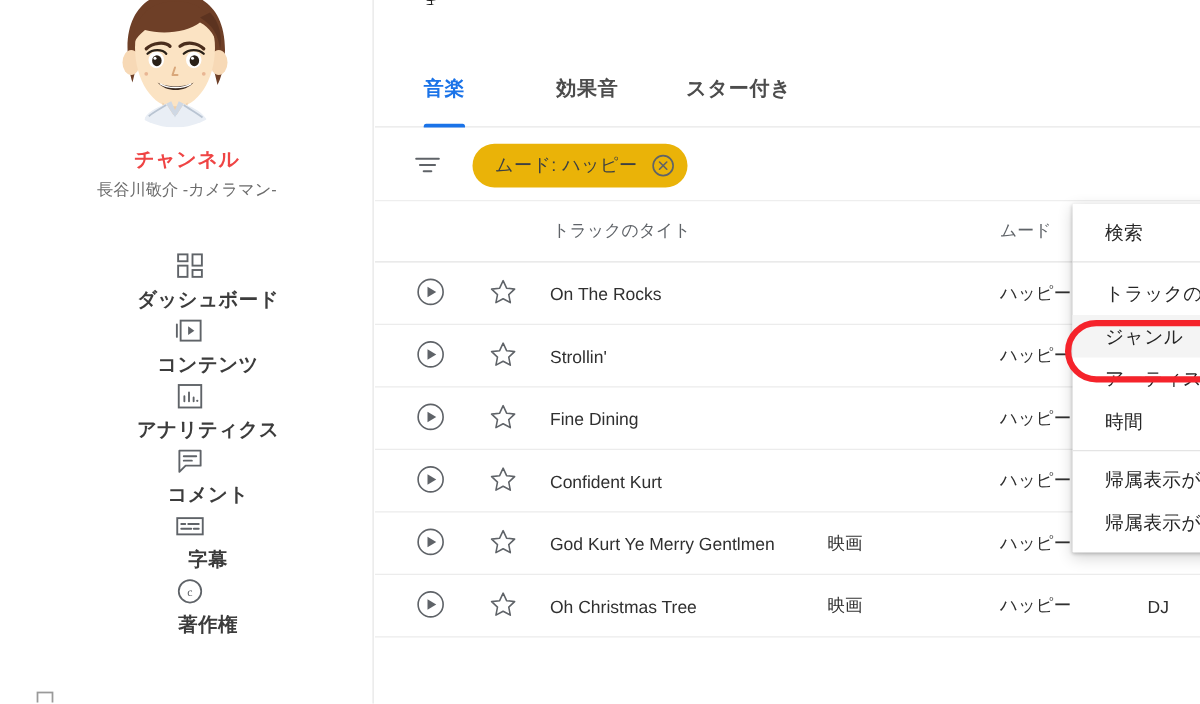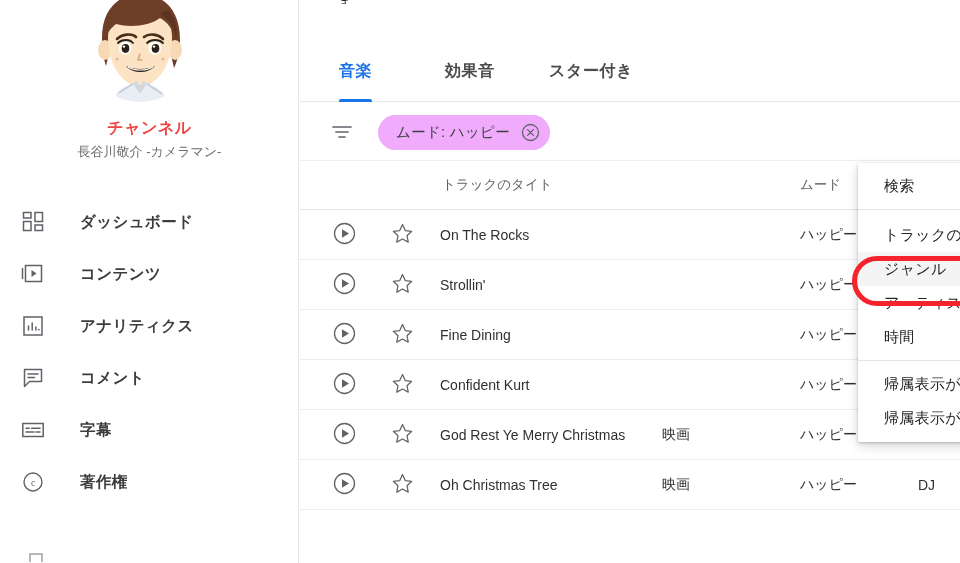--- a/index.html
+++ b/index.html
@@ -150,7 +150,7 @@
     left: 78px; top: 13px;
     height: 35px;
     border-radius: 18px;
-    background: #f0abfc;
+    background: #eab308;
     display: flex;
     align-items: center;
     padding: 0 10px 0 18px;

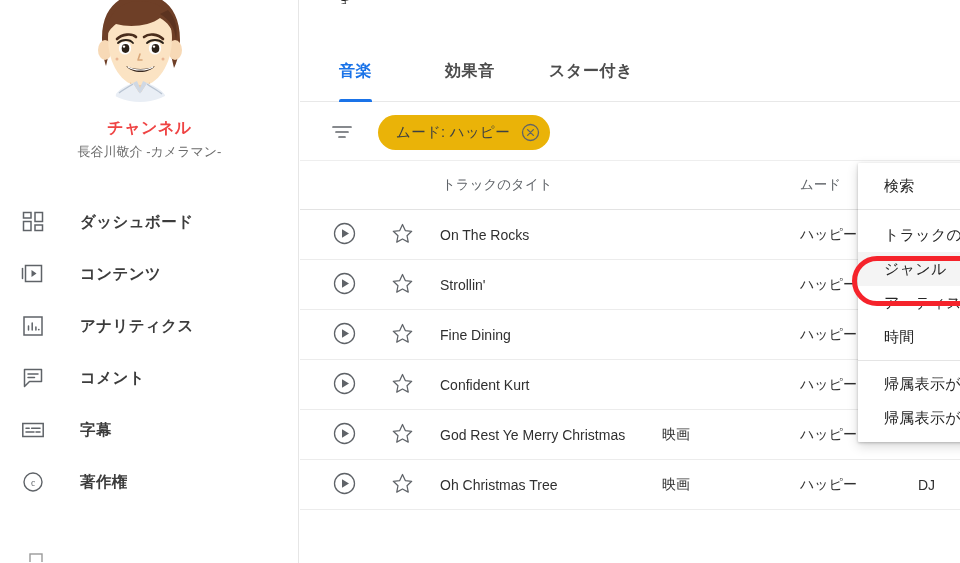--- a/index.html
+++ b/index.html
@@ -57,8 +57,9 @@
     display: flex;
     align-items: center;
     height: 52px;
-    padding-left: 16px;
+    padding-left: 4px;
     cursor: pointer;
+    flex-direction: column;
   }
   .nav-ico {
     width: 34px; height: 34px;

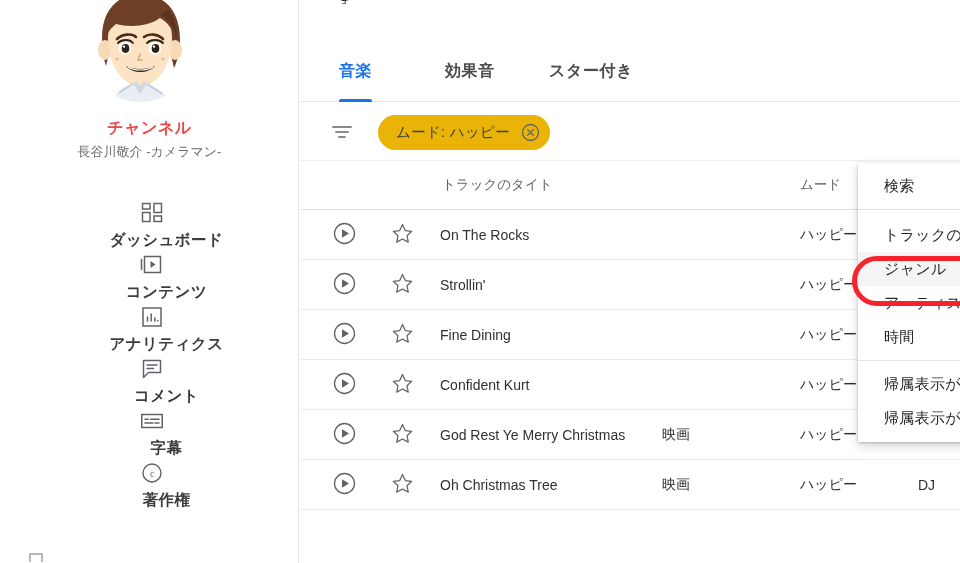--- a/index.html
+++ b/index.html
@@ -518,7 +518,7 @@
             </svg>
           </span>
         </div>
-        <div class="cell c-title">God Rest Ye Merry Christmas</div>
+        <div class="cell c-title">God Kurt Ye Merry Gentlmen</div>
         <div class="cell c-genre">映画</div>
         <div class="cell c-mood">ハッピー</div>
         <div class="cell c-artist">DJ</div>

